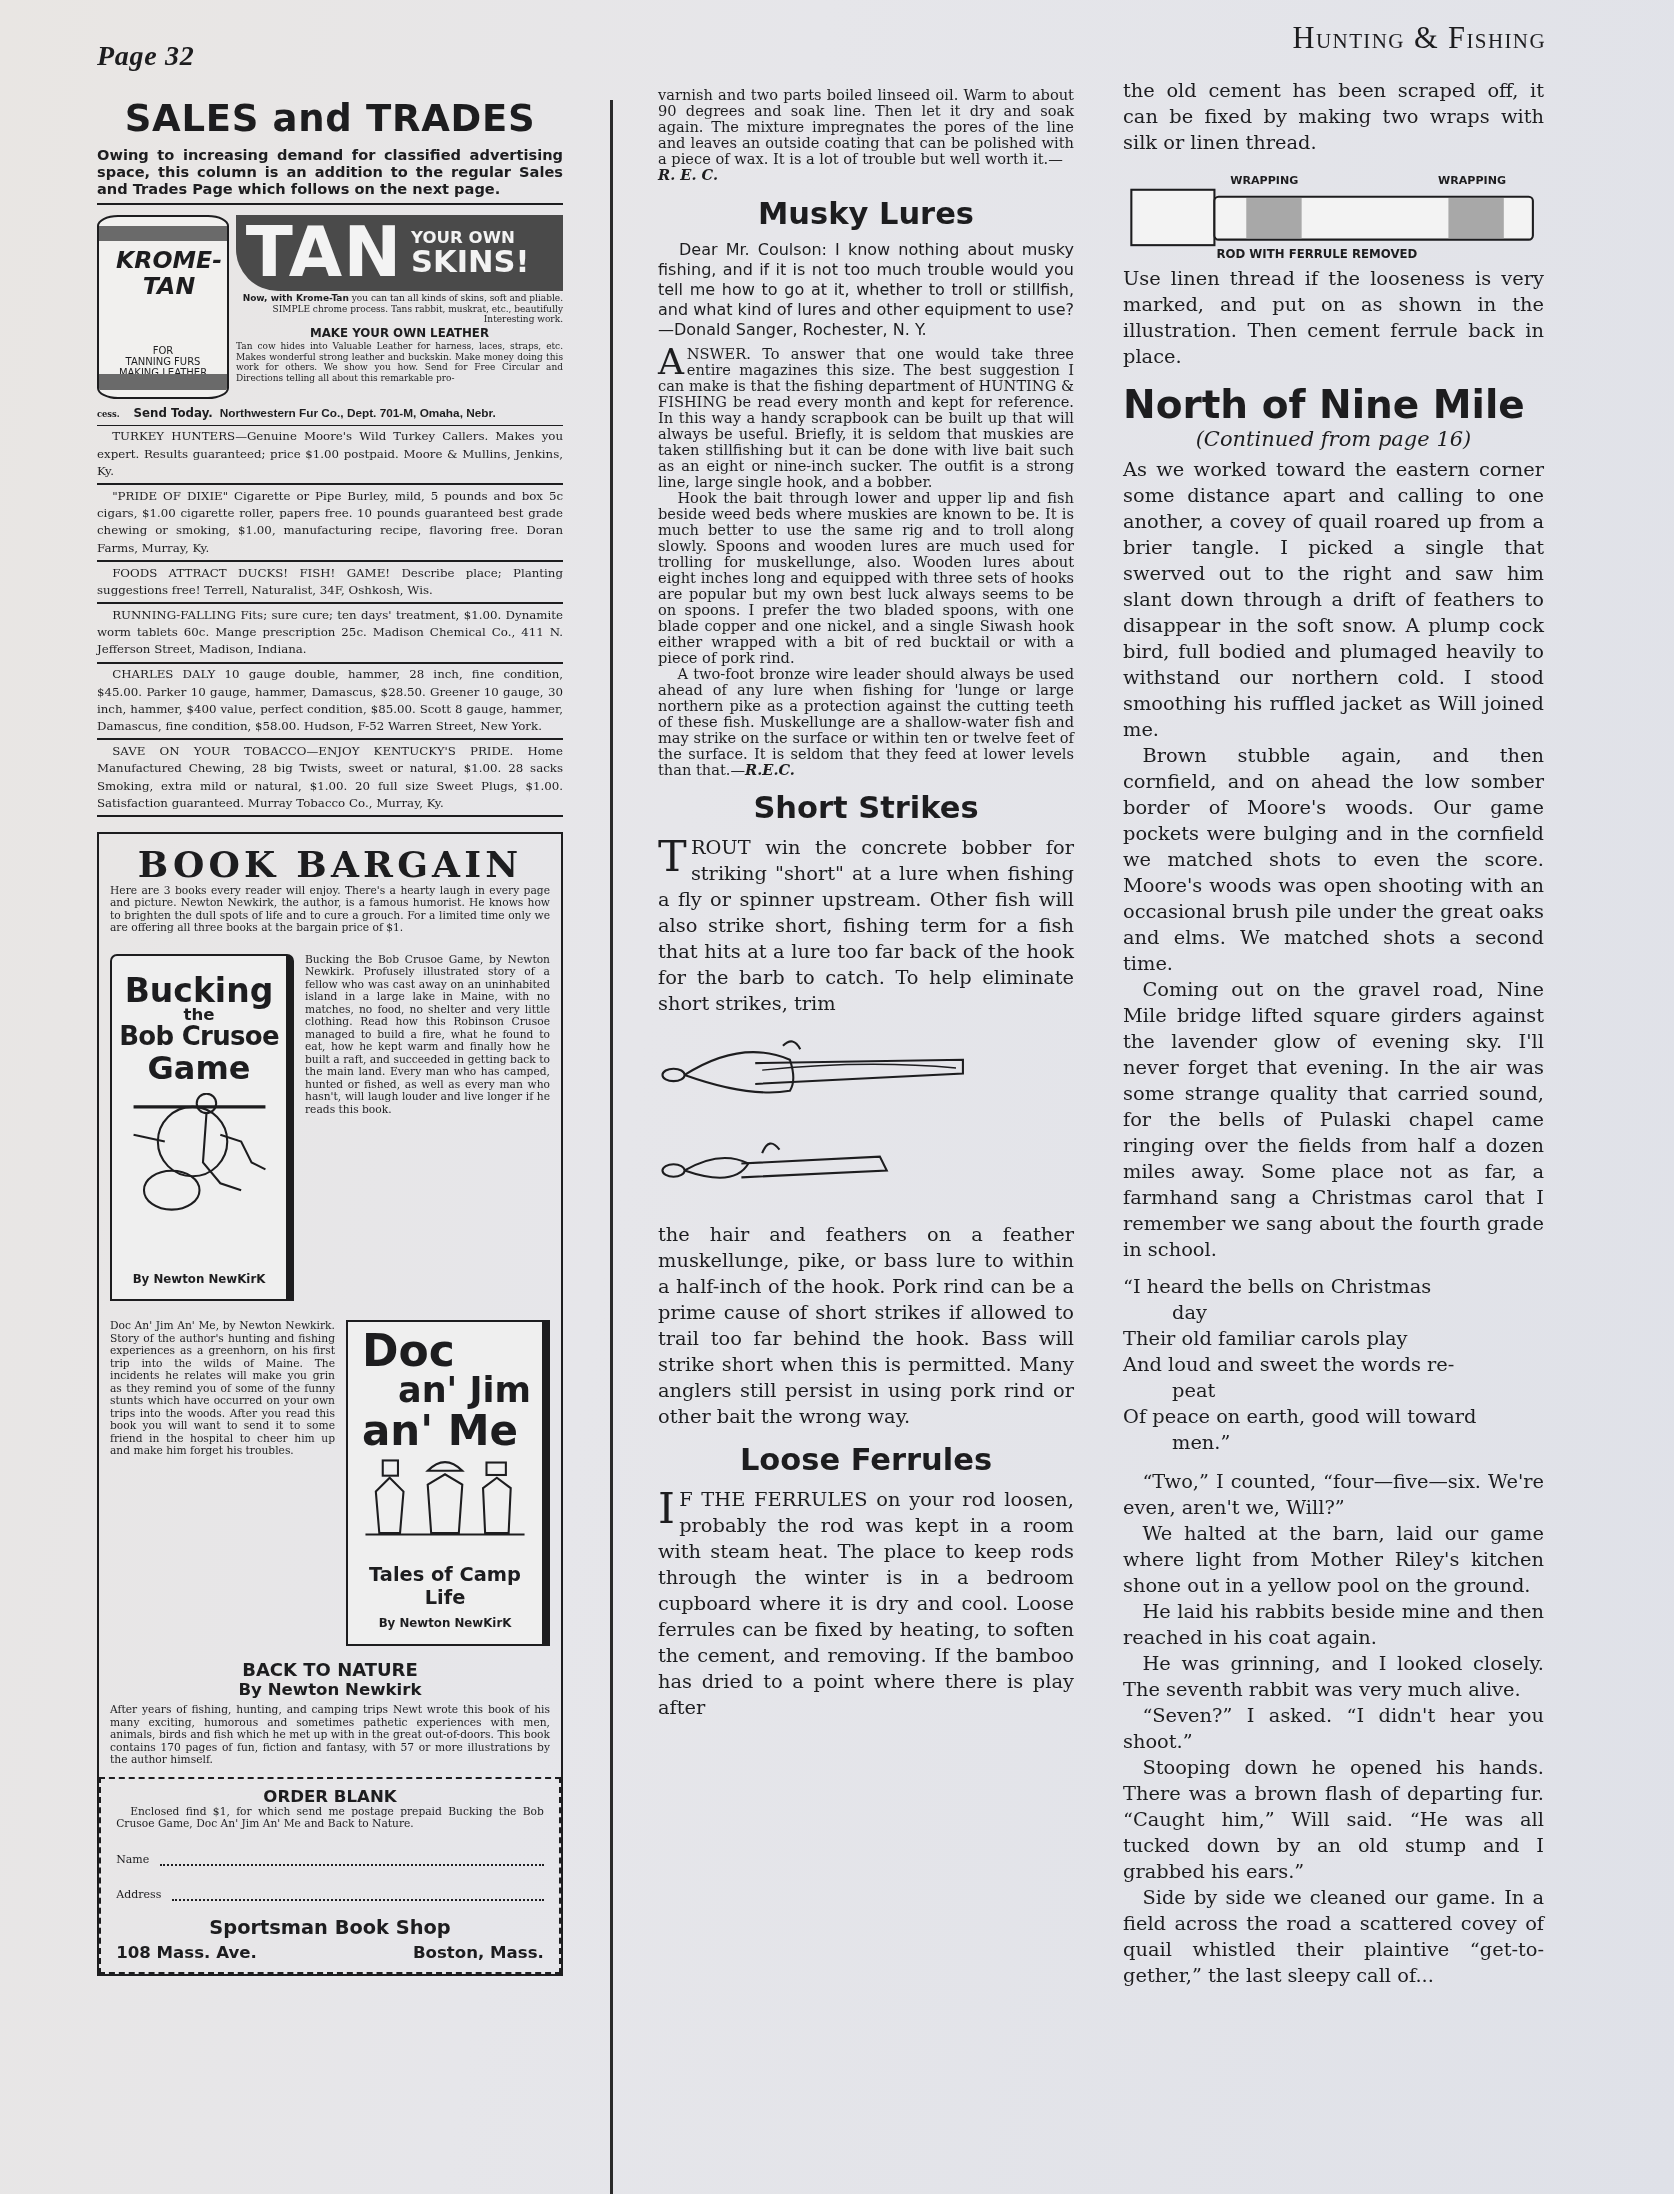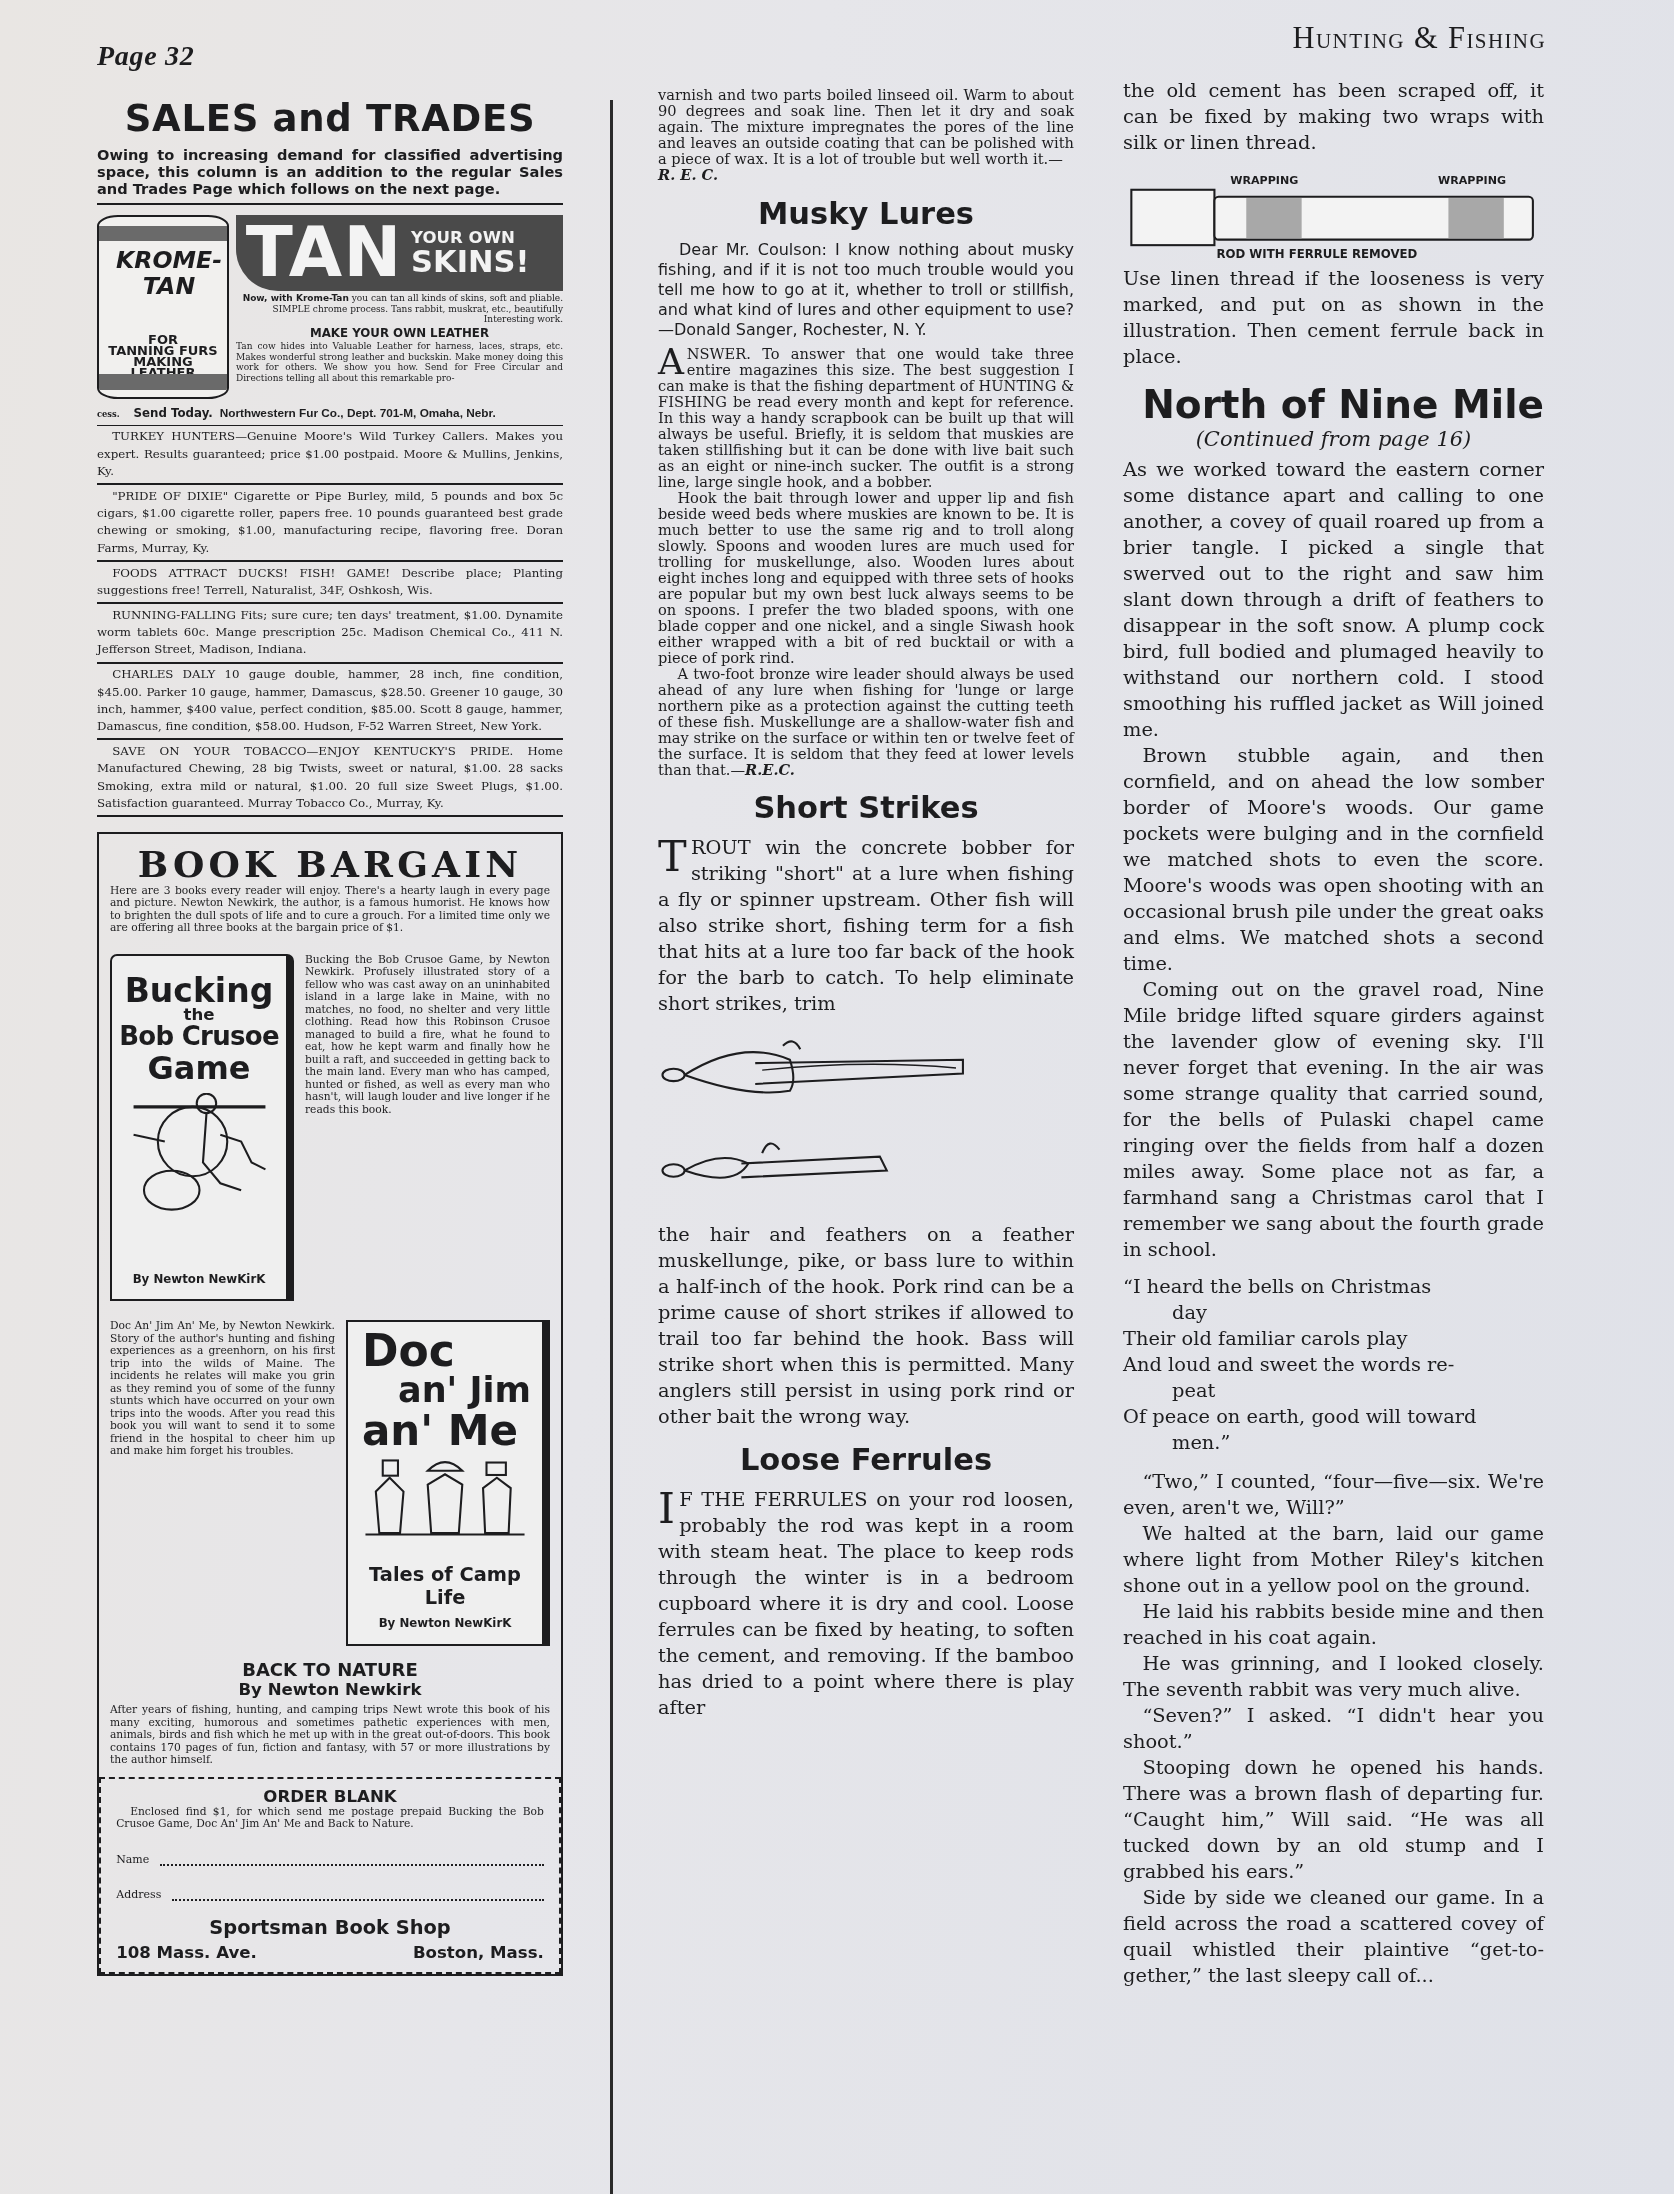--- a/index.html
+++ b/index.html
@@ -51,7 +51,7 @@
   .can .band { height: 15.2px; background: #6a6a6a; margin-top: 9.7px; }
   .can .band.bottom { position: absolute; bottom: 7px; left: 0; right: 0; margin: 0; }
   .can .brand { font-size: 23.6px; font-weight: bold; font-style: italic; line-height: 26px; margin-top: 5.5px; padding-left: 12px; }
-  .can .for { font-size: 13px; font-weight: bold; line-height: 11px; margin-top: 35px; }
+  .can .for { font-size: 10px; font-weight: normal; line-height: 11px; margin-top: 46px; }
   .ad-right { flex: 1; font-family: "DejaVu Serif", serif; }
   .tan-banner {
     background: #4a4a4a; height: 76px; display: flex; align-items: center; padding-left: 9.7px;

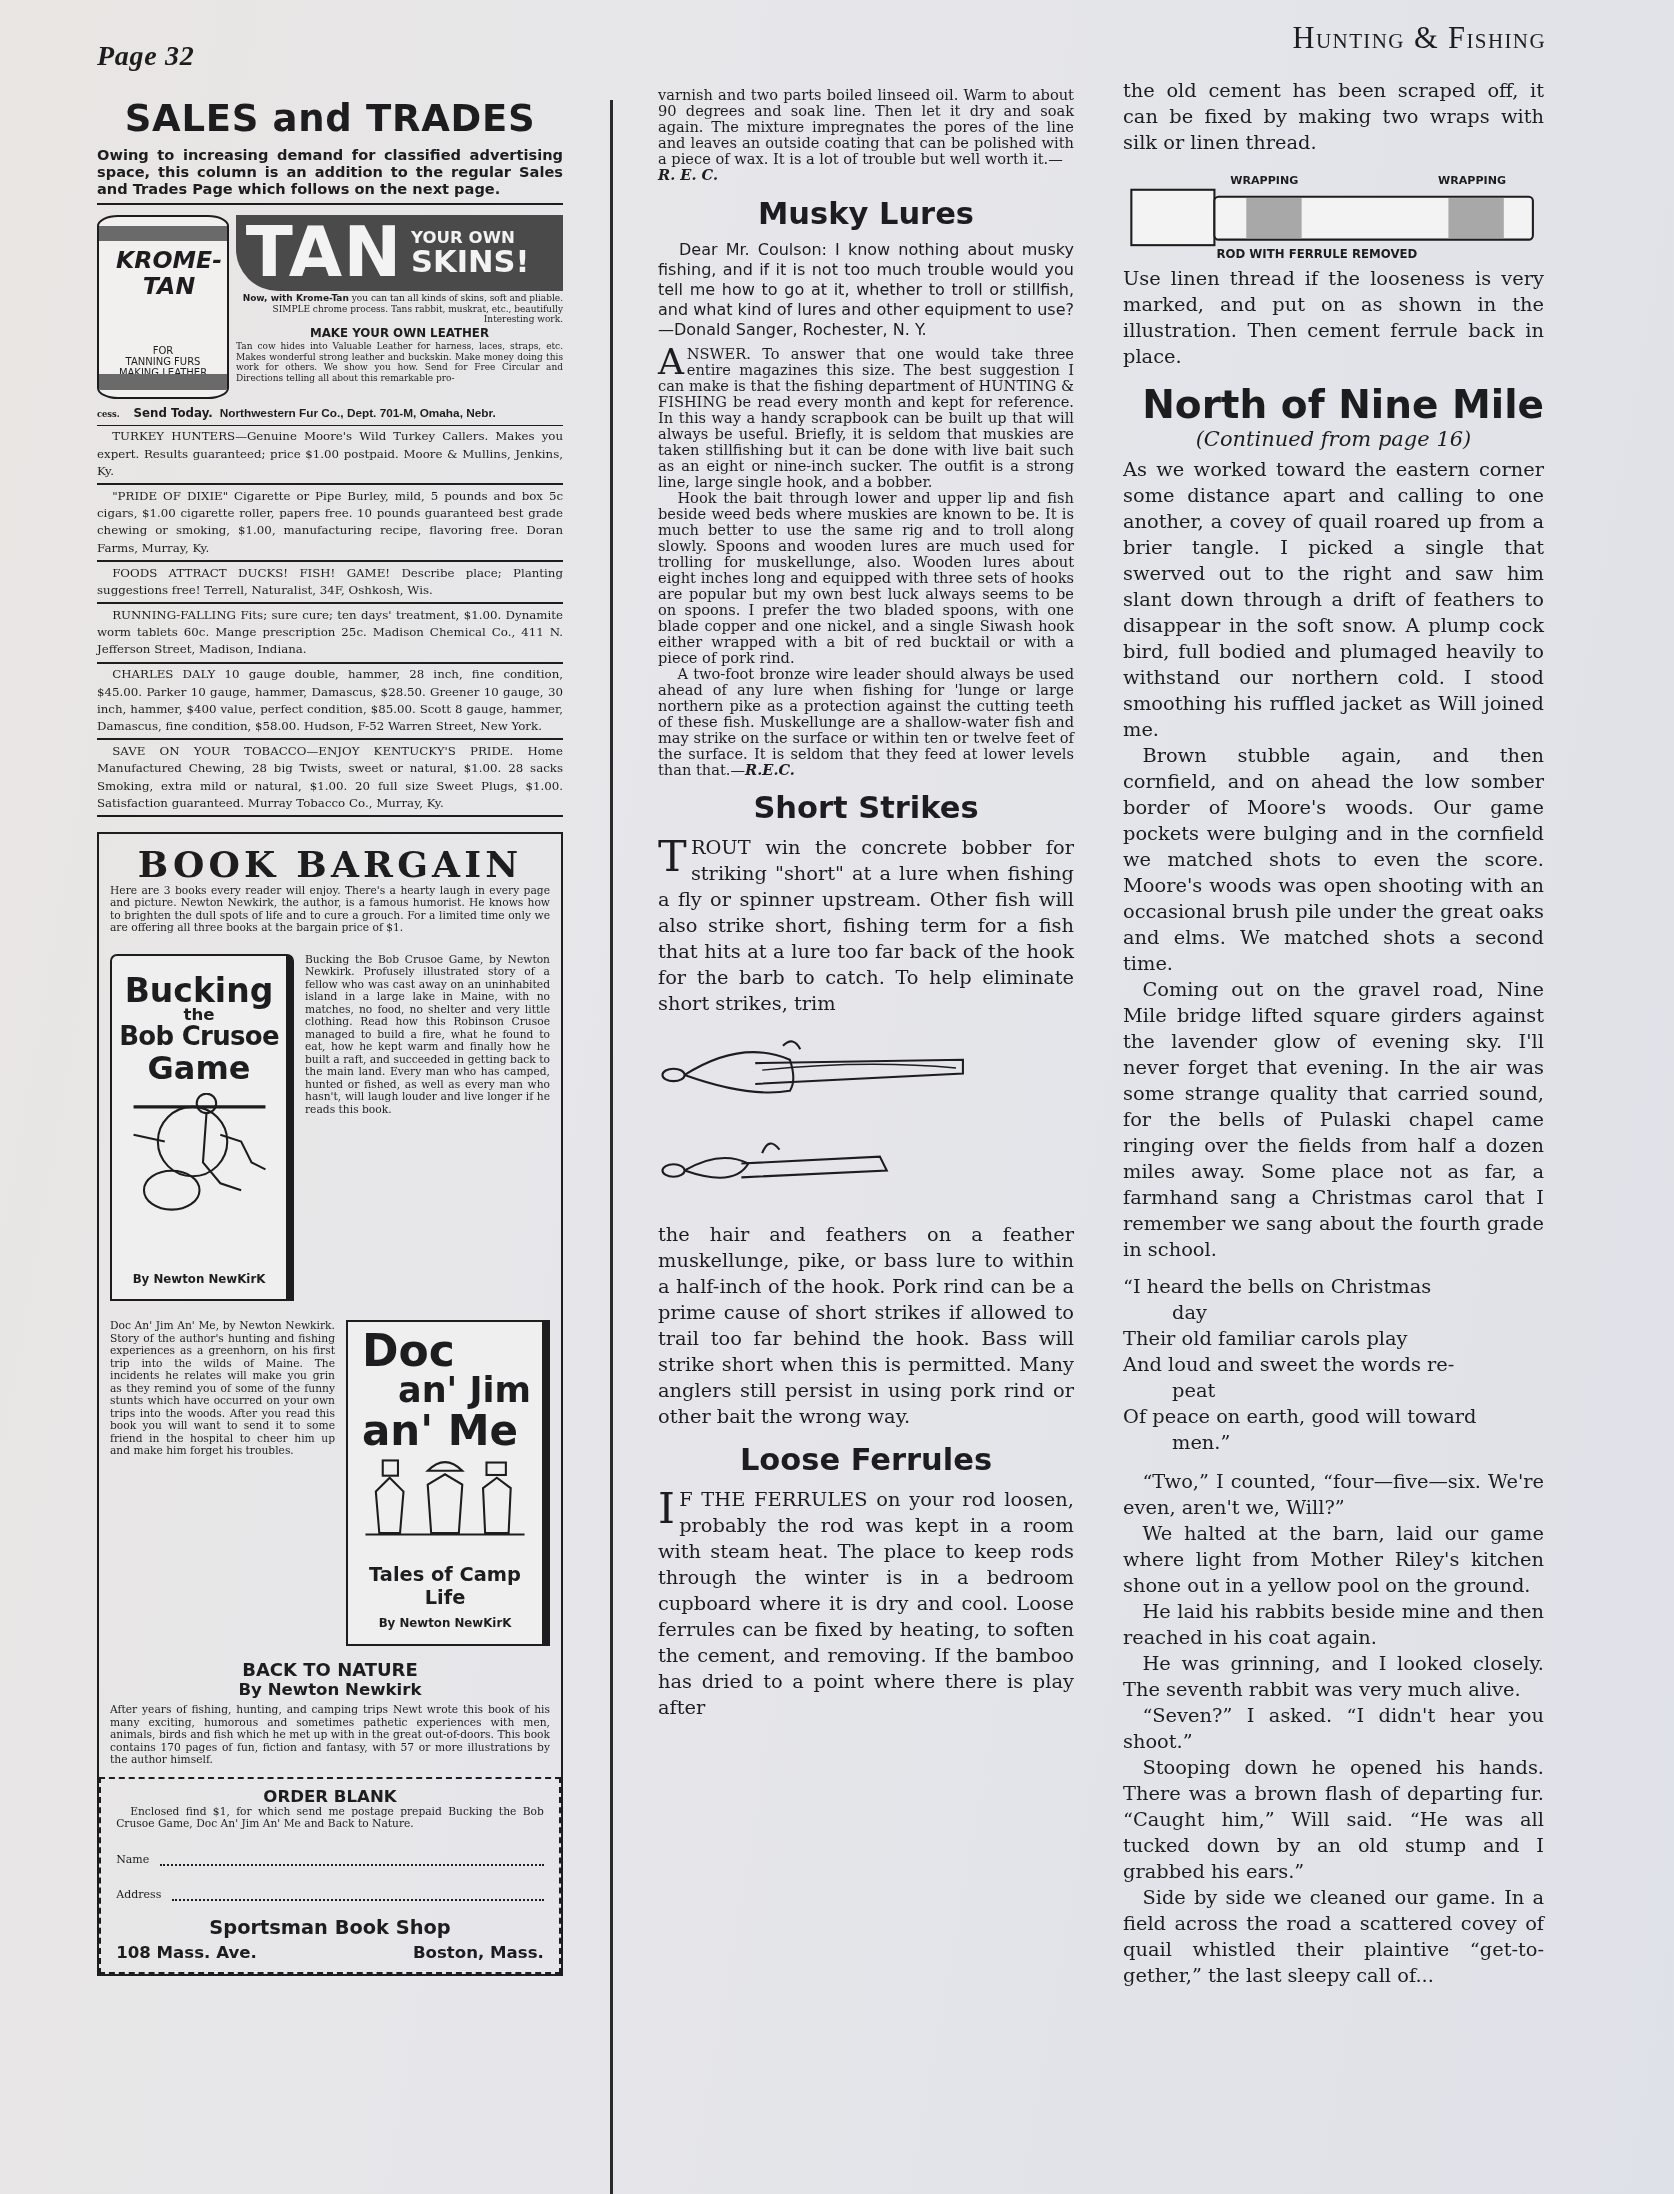--- a/index.html
+++ b/index.html
@@ -145,7 +145,7 @@
   
   .ferrule-fig { display: block; margin: 12.5px 0 7px; }
   .story-title {
-    font-family: "DejaVu Sans", sans-serif; font-weight: bold; font-size: 39px; text-align: right; margin-top: 12.5px;
+    font-family: "DejaVu Sans", sans-serif; font-weight: bold; font-size: 39px; text-align: left; margin-top: 12.5px;
   }
   .story-cont { font-style: italic; text-align: center; font-size: 21px; margin-bottom: 6px; }
   .poem { font-size: 19.4px; line-height: 26px; margin: 11px 0 12.5px; }

